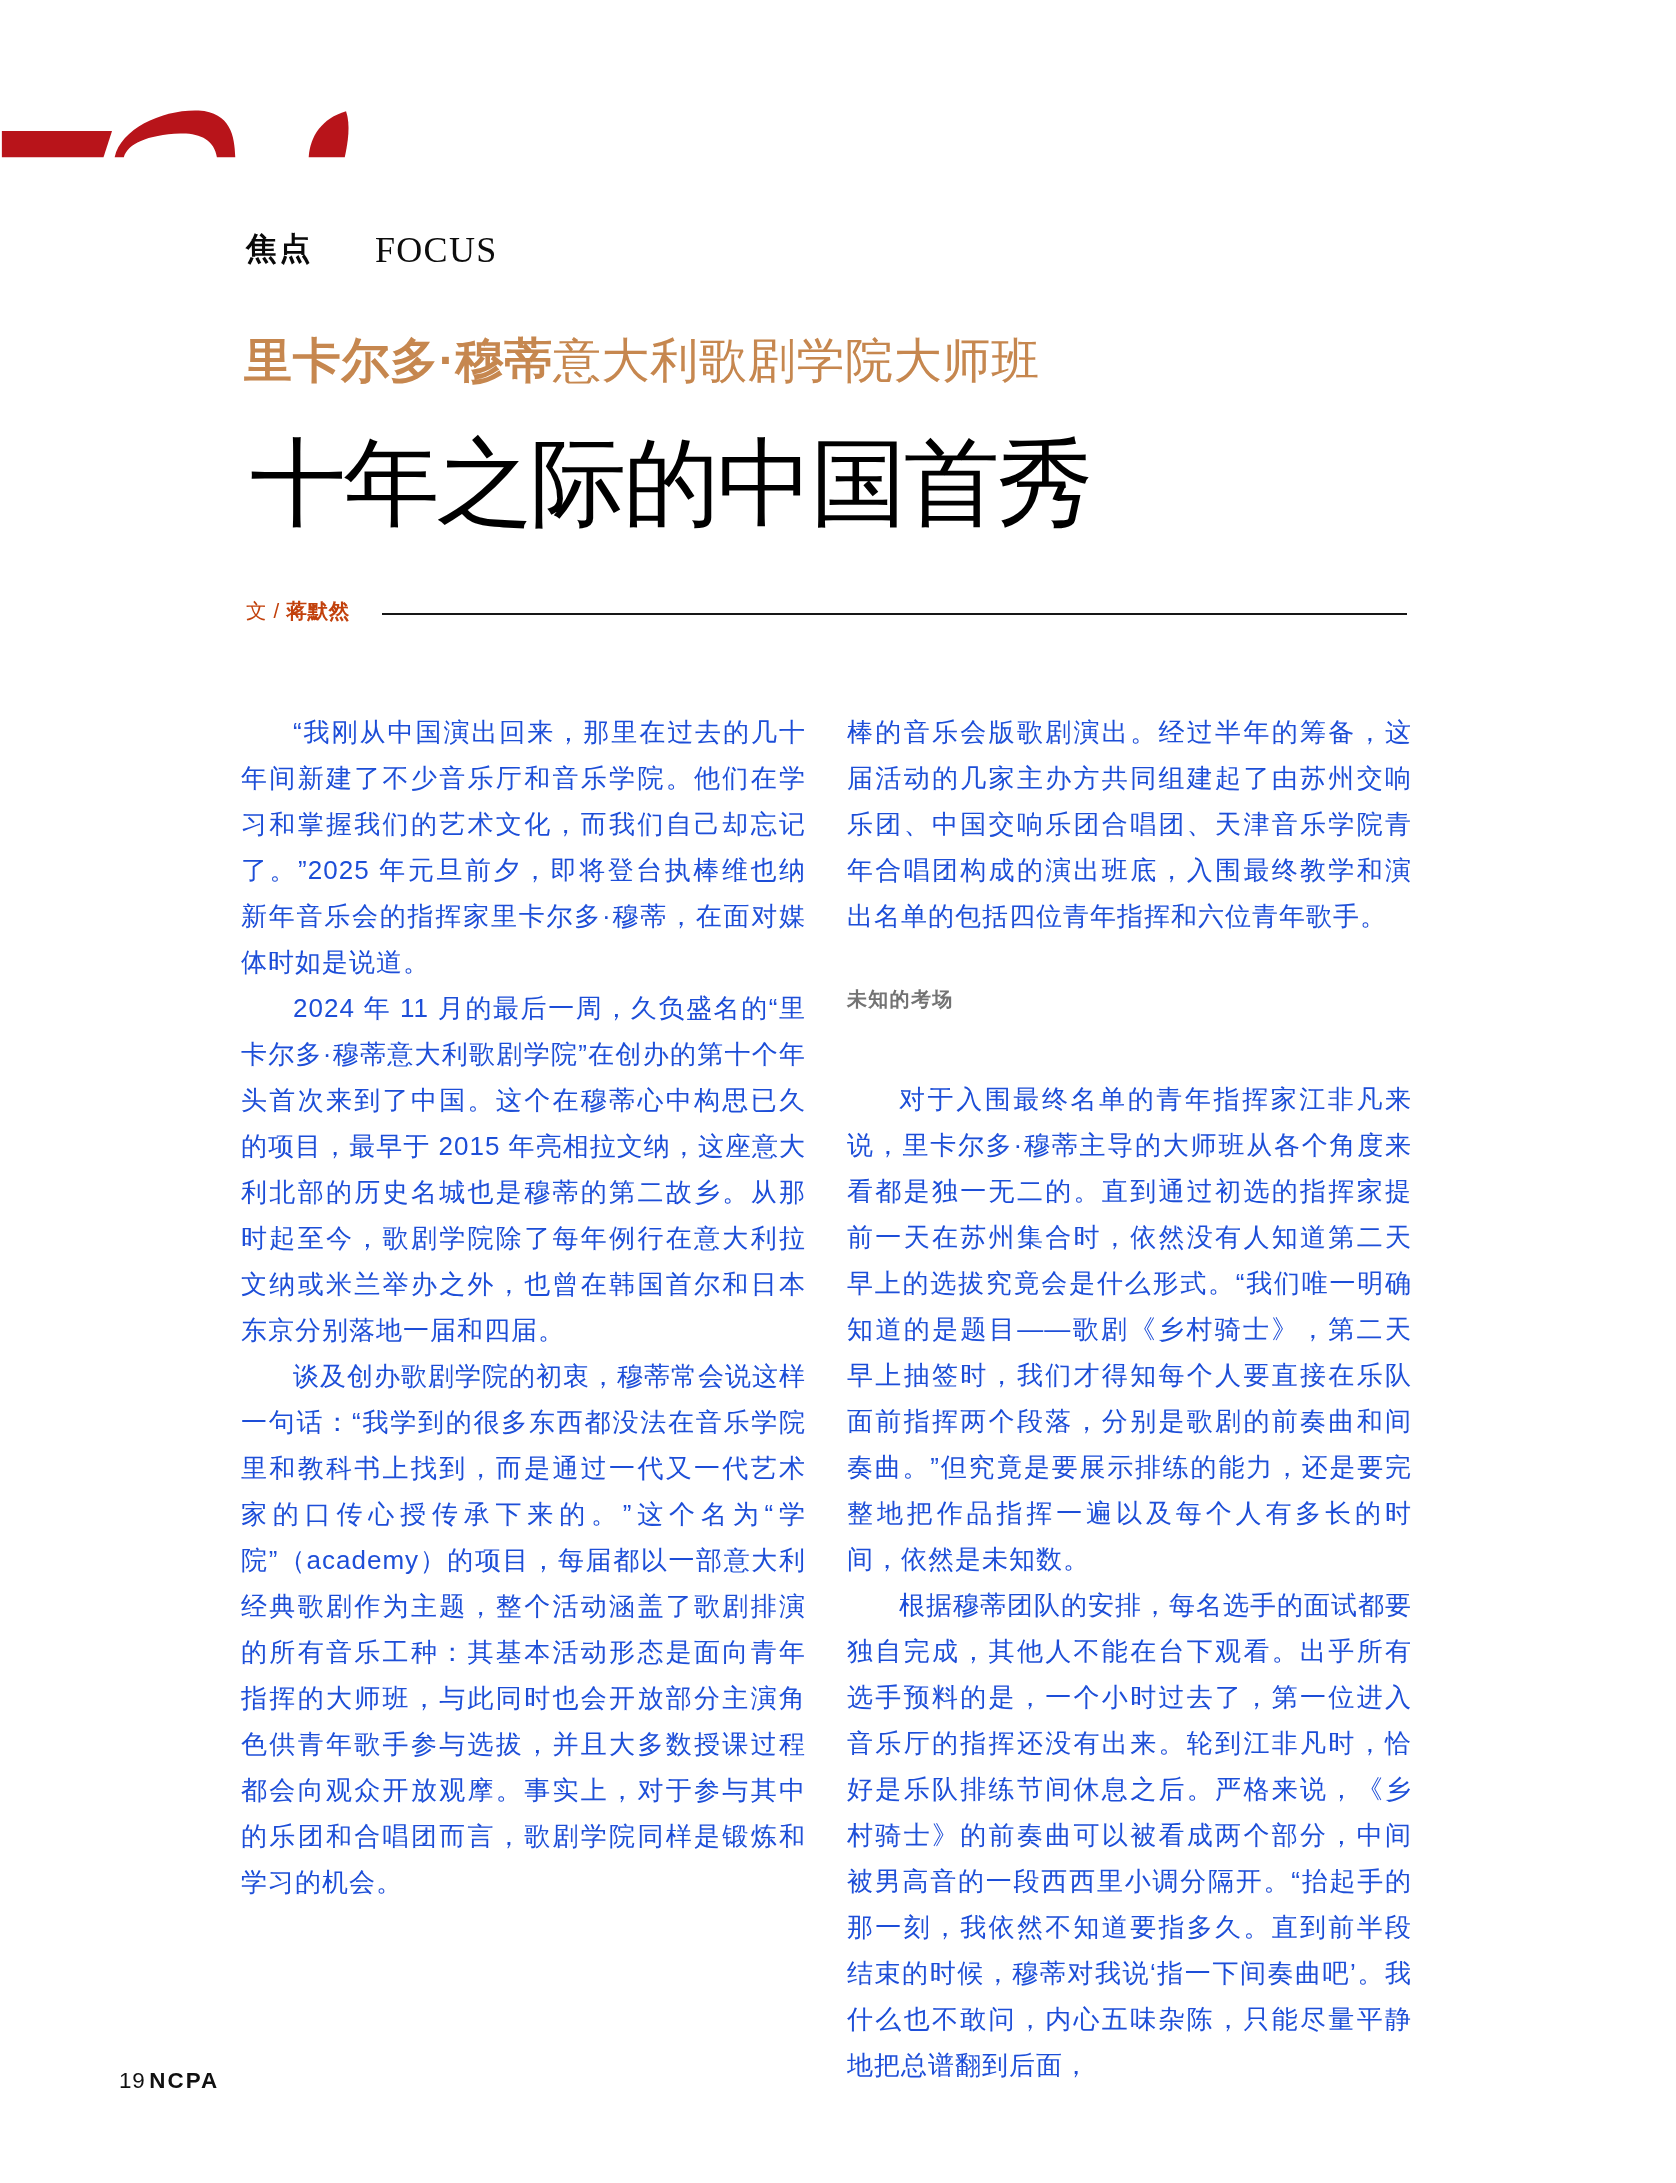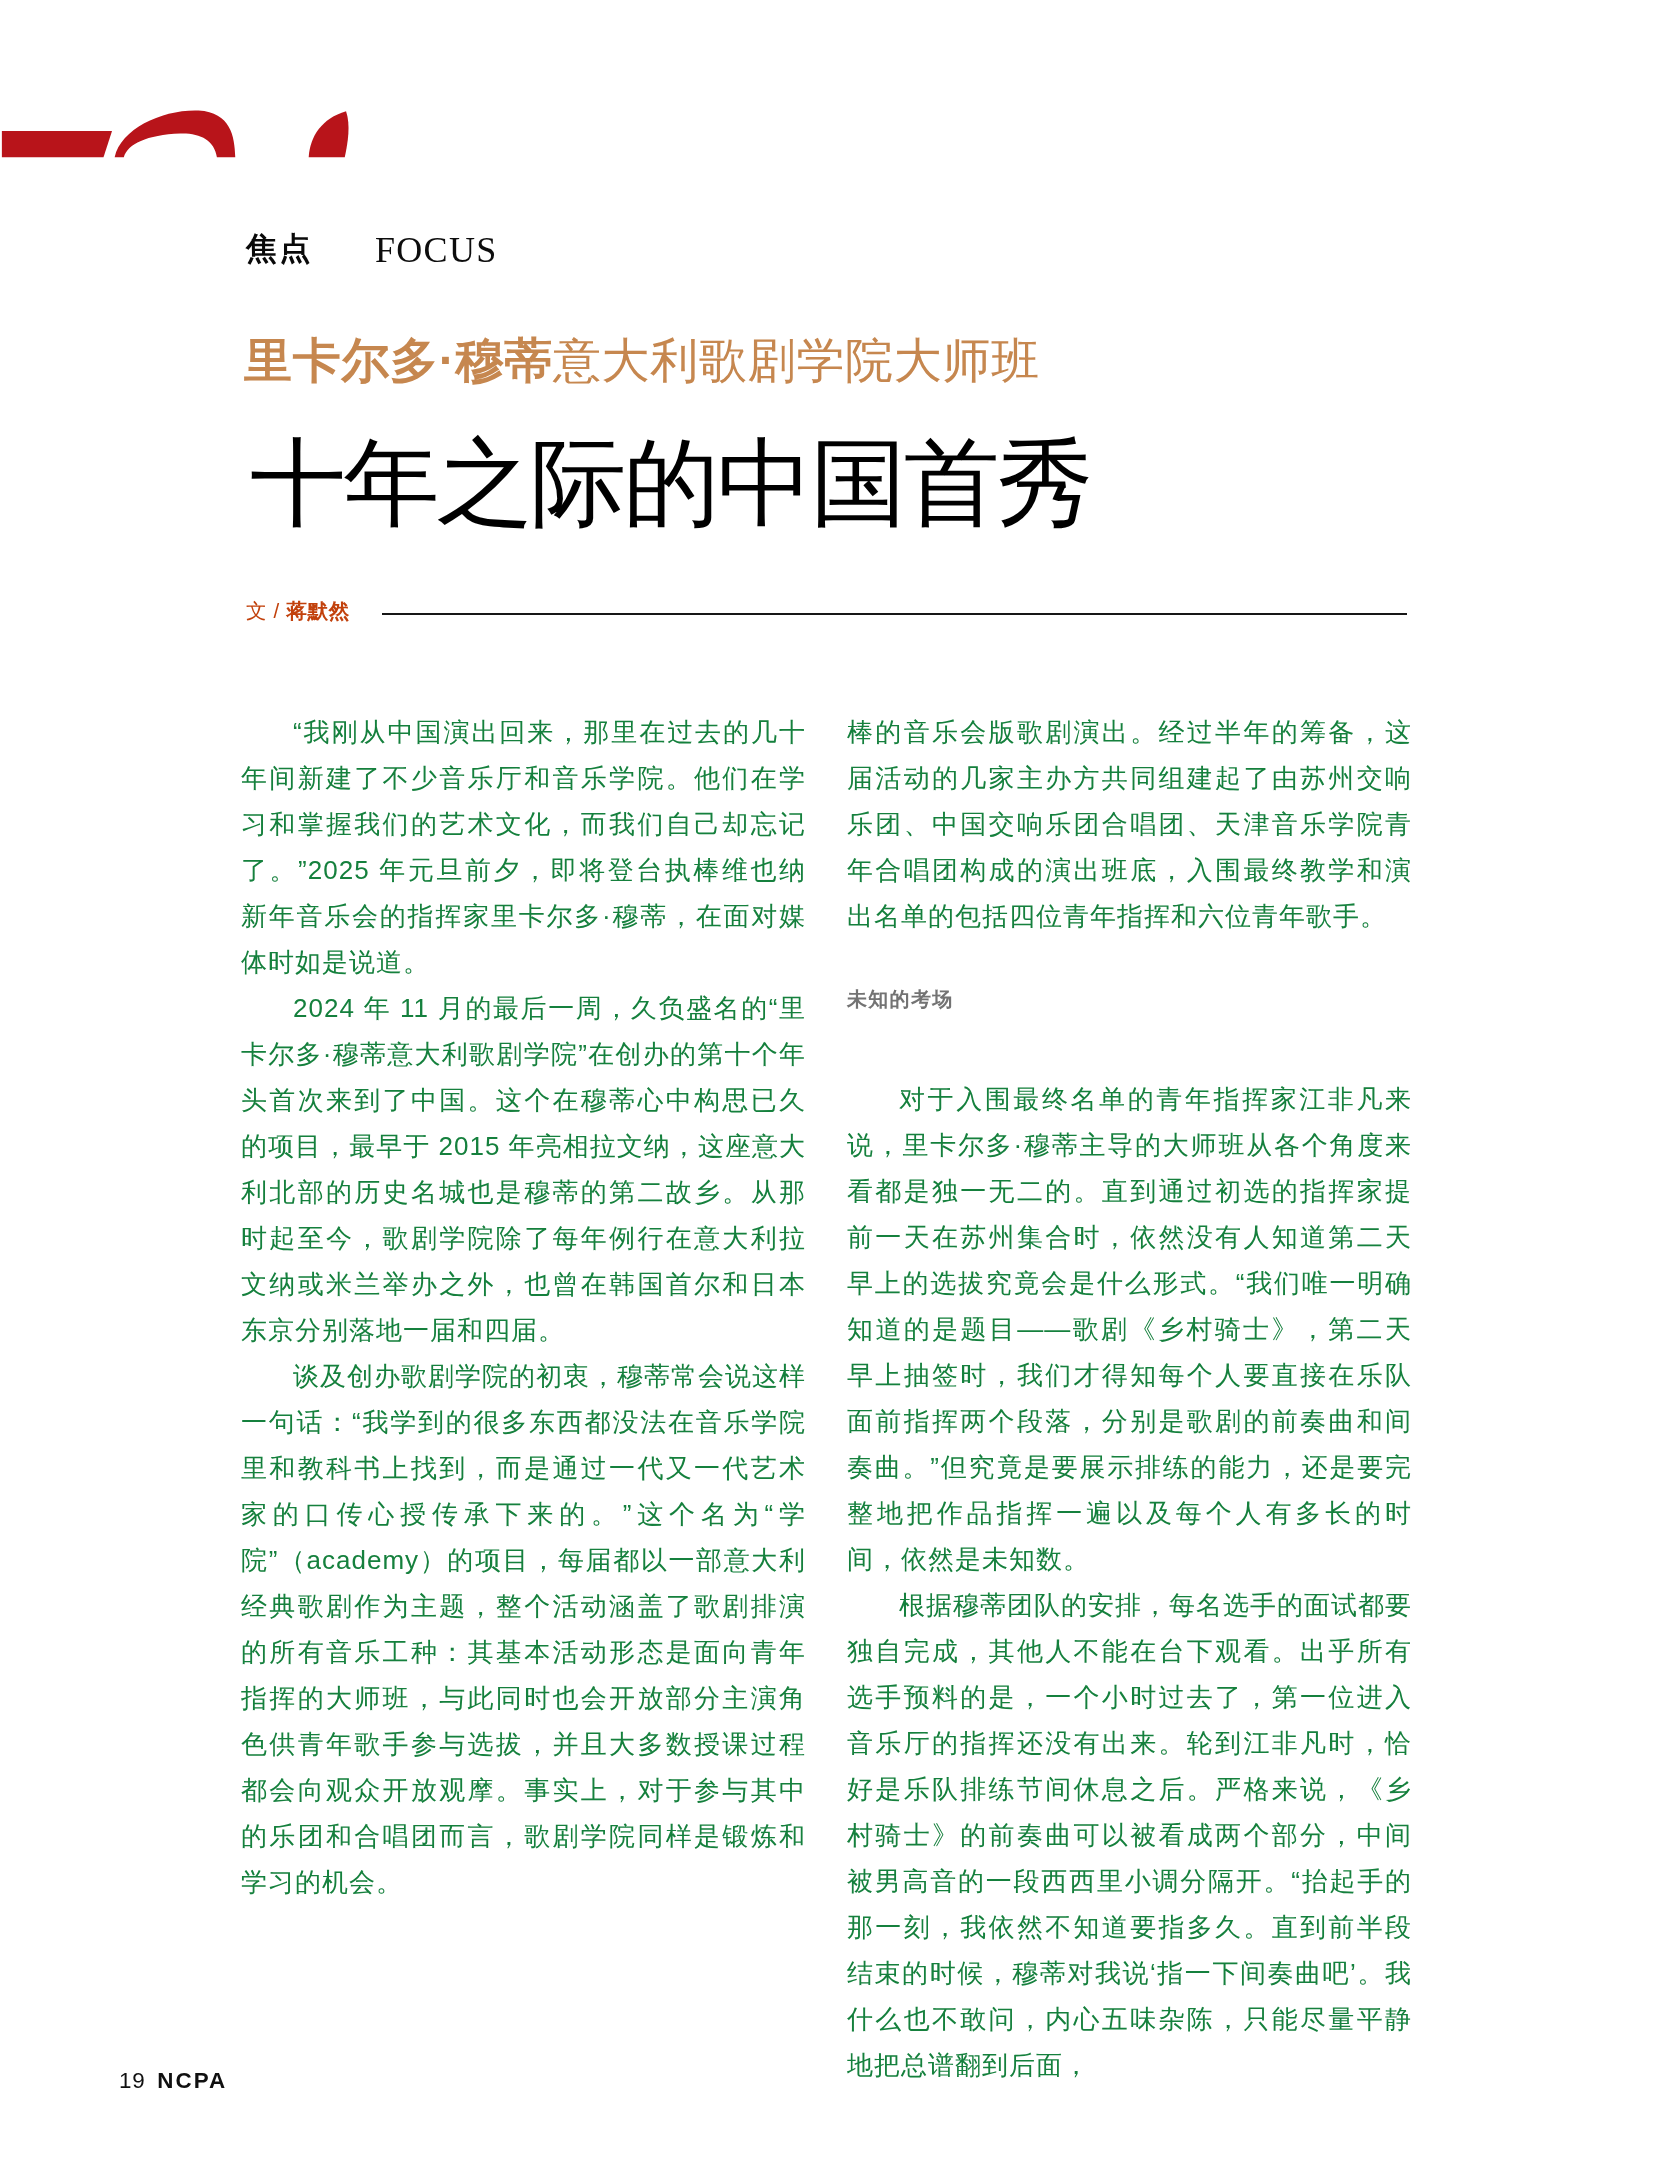--- a/index.html
+++ b/index.html
@@ -67,7 +67,7 @@
     line-height: 46px;
     letter-spacing: 1px;
     text-align: justify;
-    color: #15803d;
+    color: #1d4ed8;
     font-weight: 300;
   }
   .col p.para.indent { text-indent: 2em; }

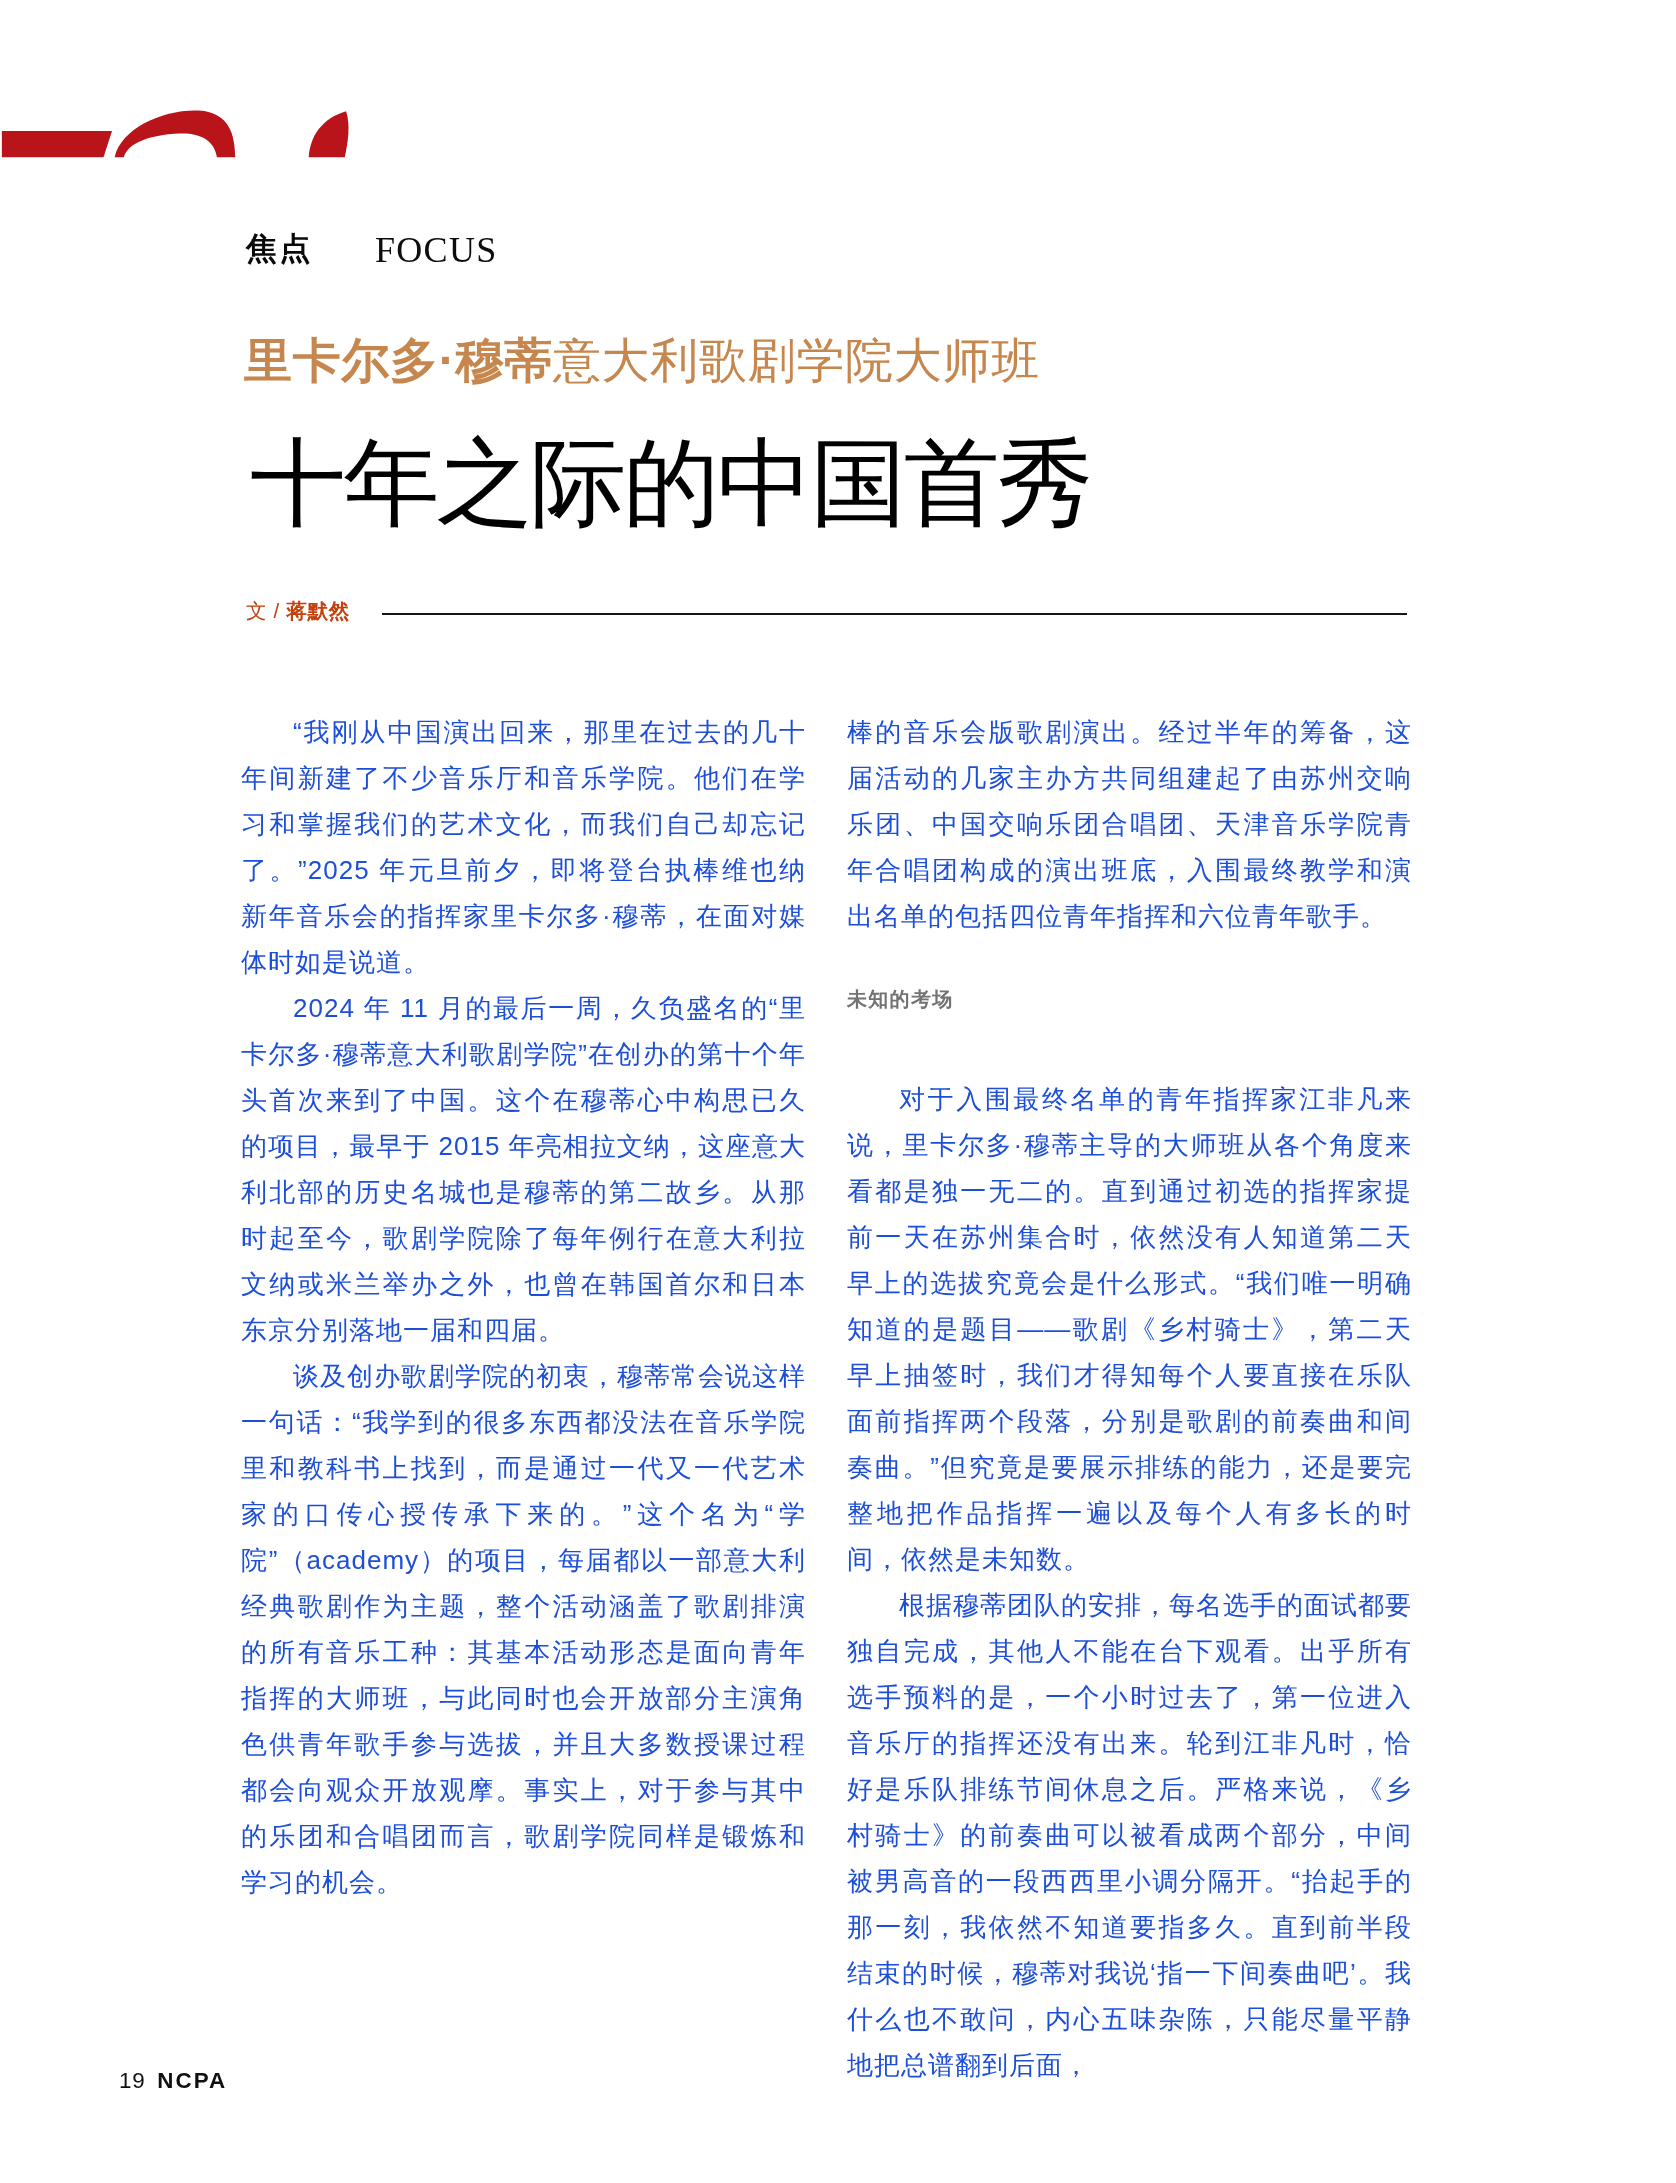--- a/index.html
+++ b/index.html
@@ -83,7 +83,7 @@
     font-size: 22.4px; line-height: 26.4px; color: #101010;
     font-weight: 500; letter-spacing: 0.7px;
   }
-  .footer .brand { margin-left: 12px; letter-spacing: 2px; font-weight: 600; }
+  .footer .brand { margin-left: 4px; letter-spacing: 2px; font-weight: 600; }
 </style>
 </head>
 <body>

